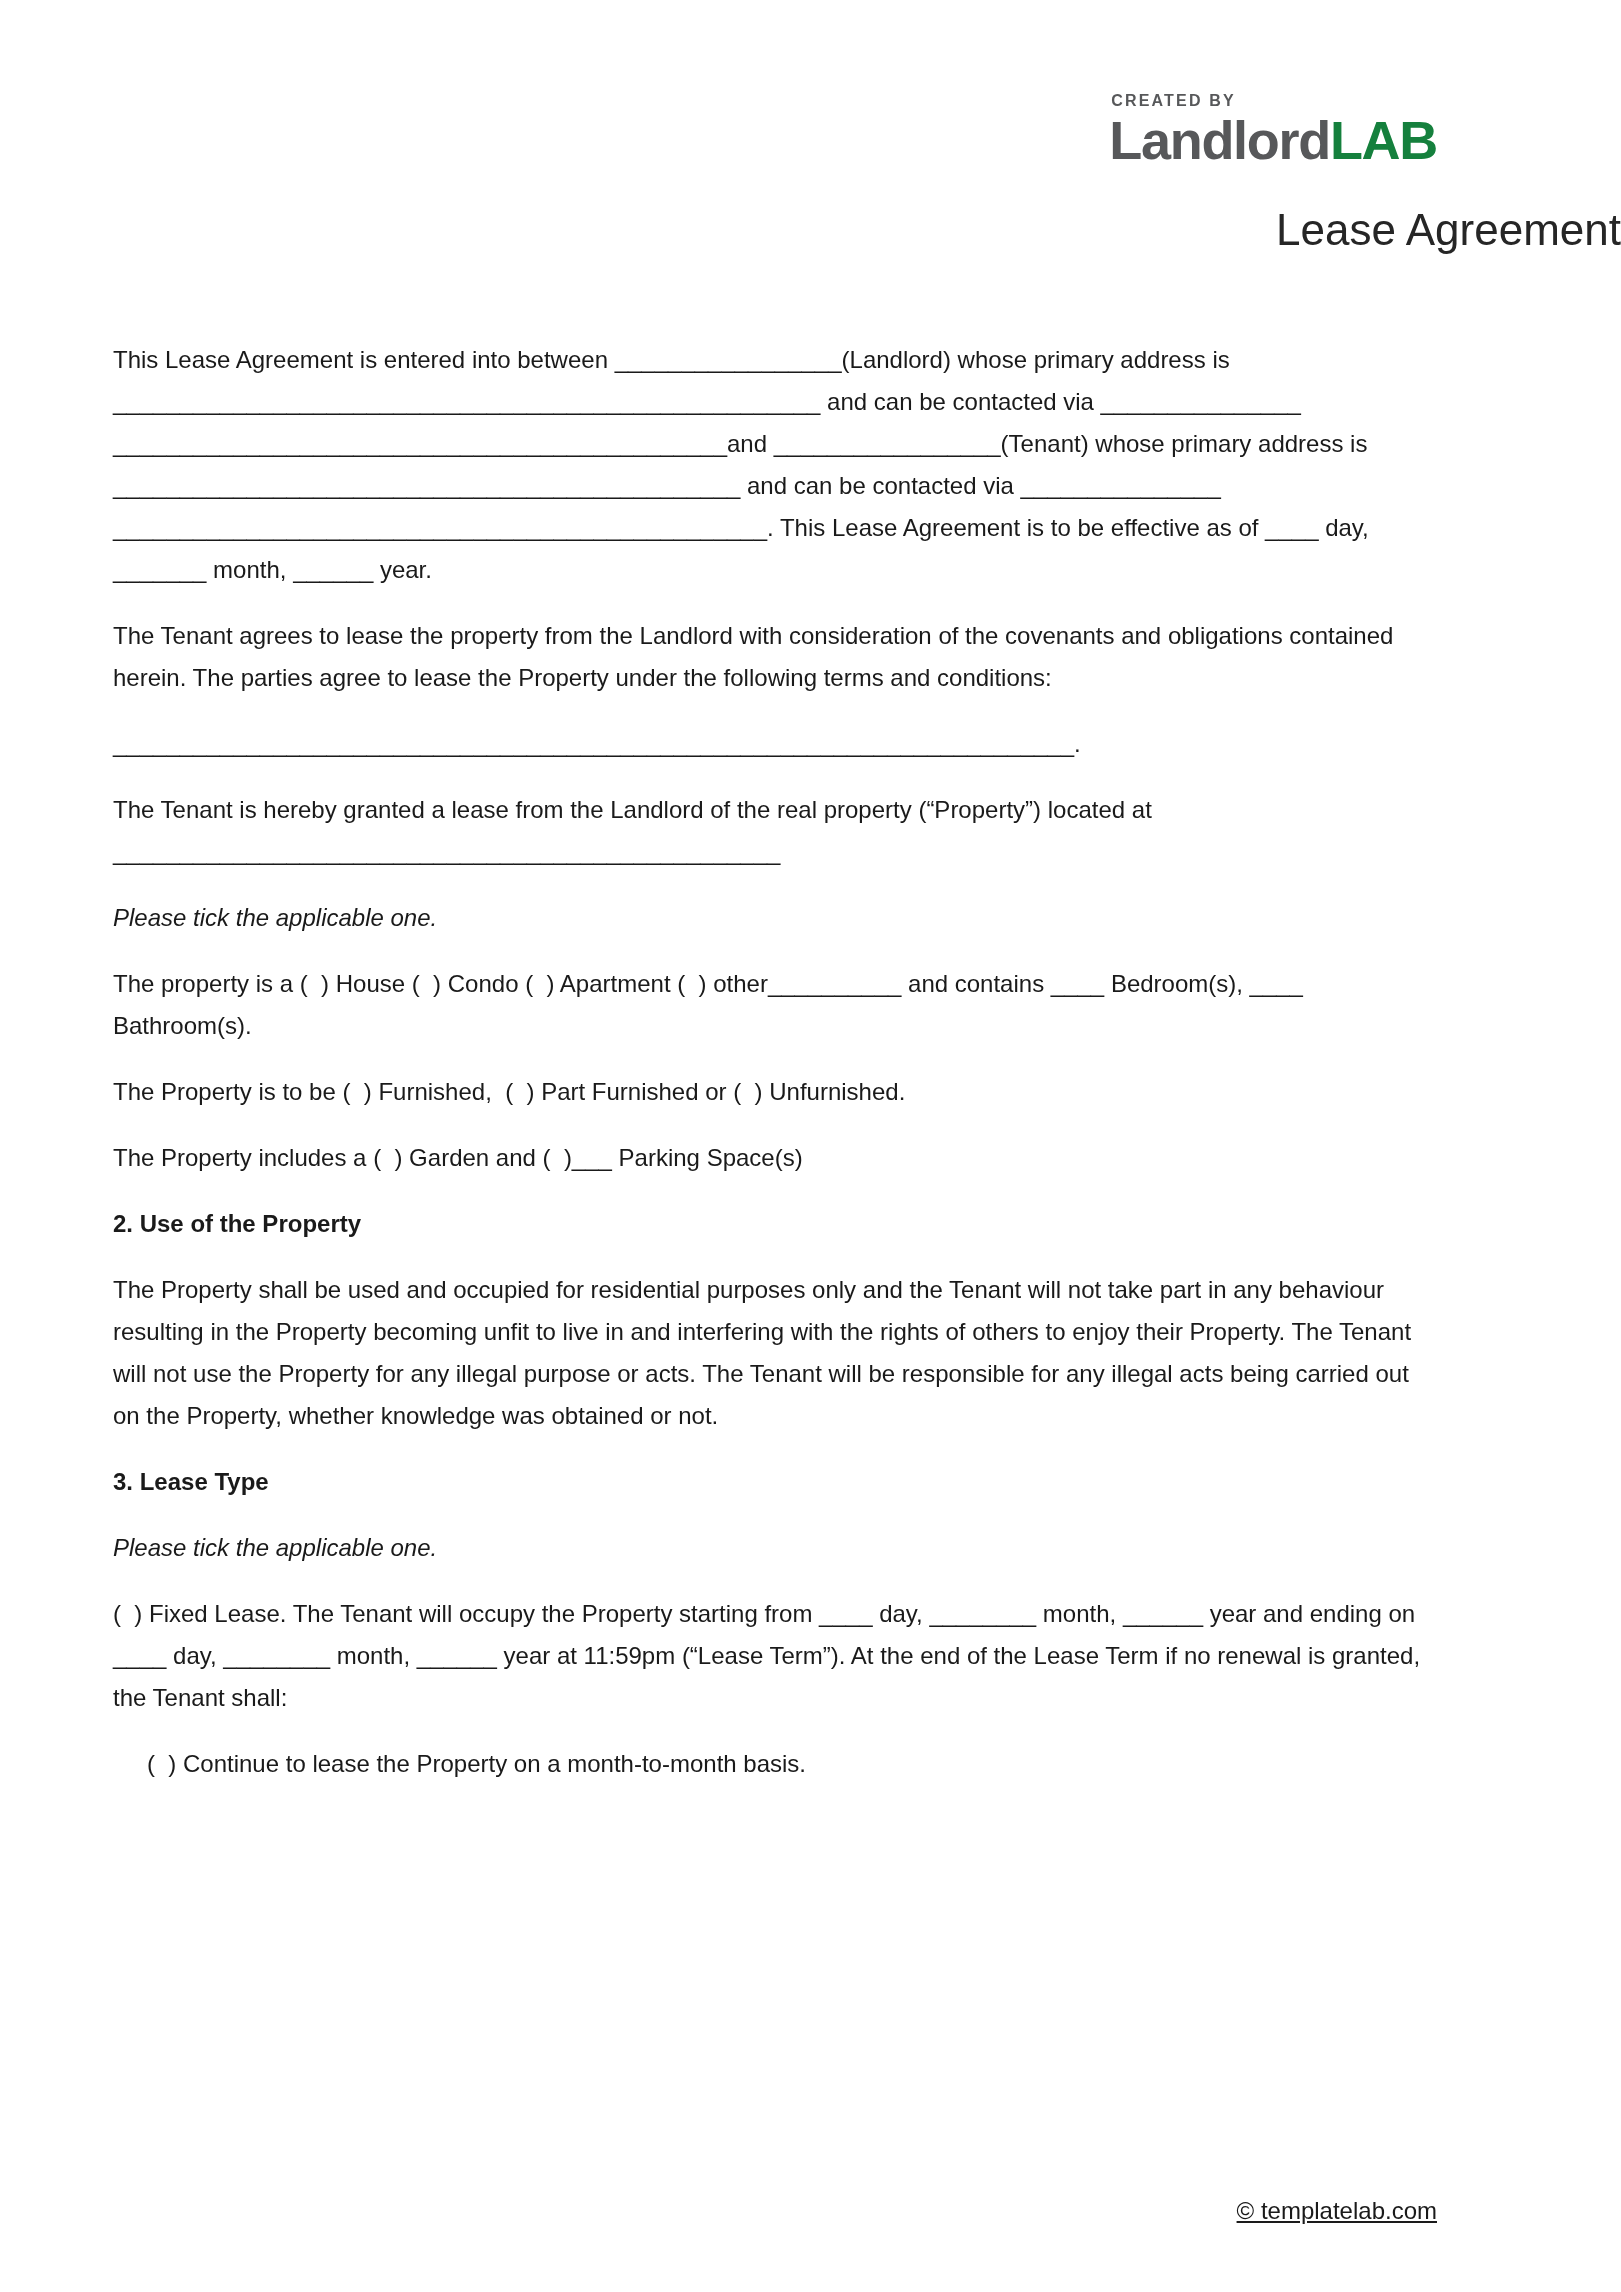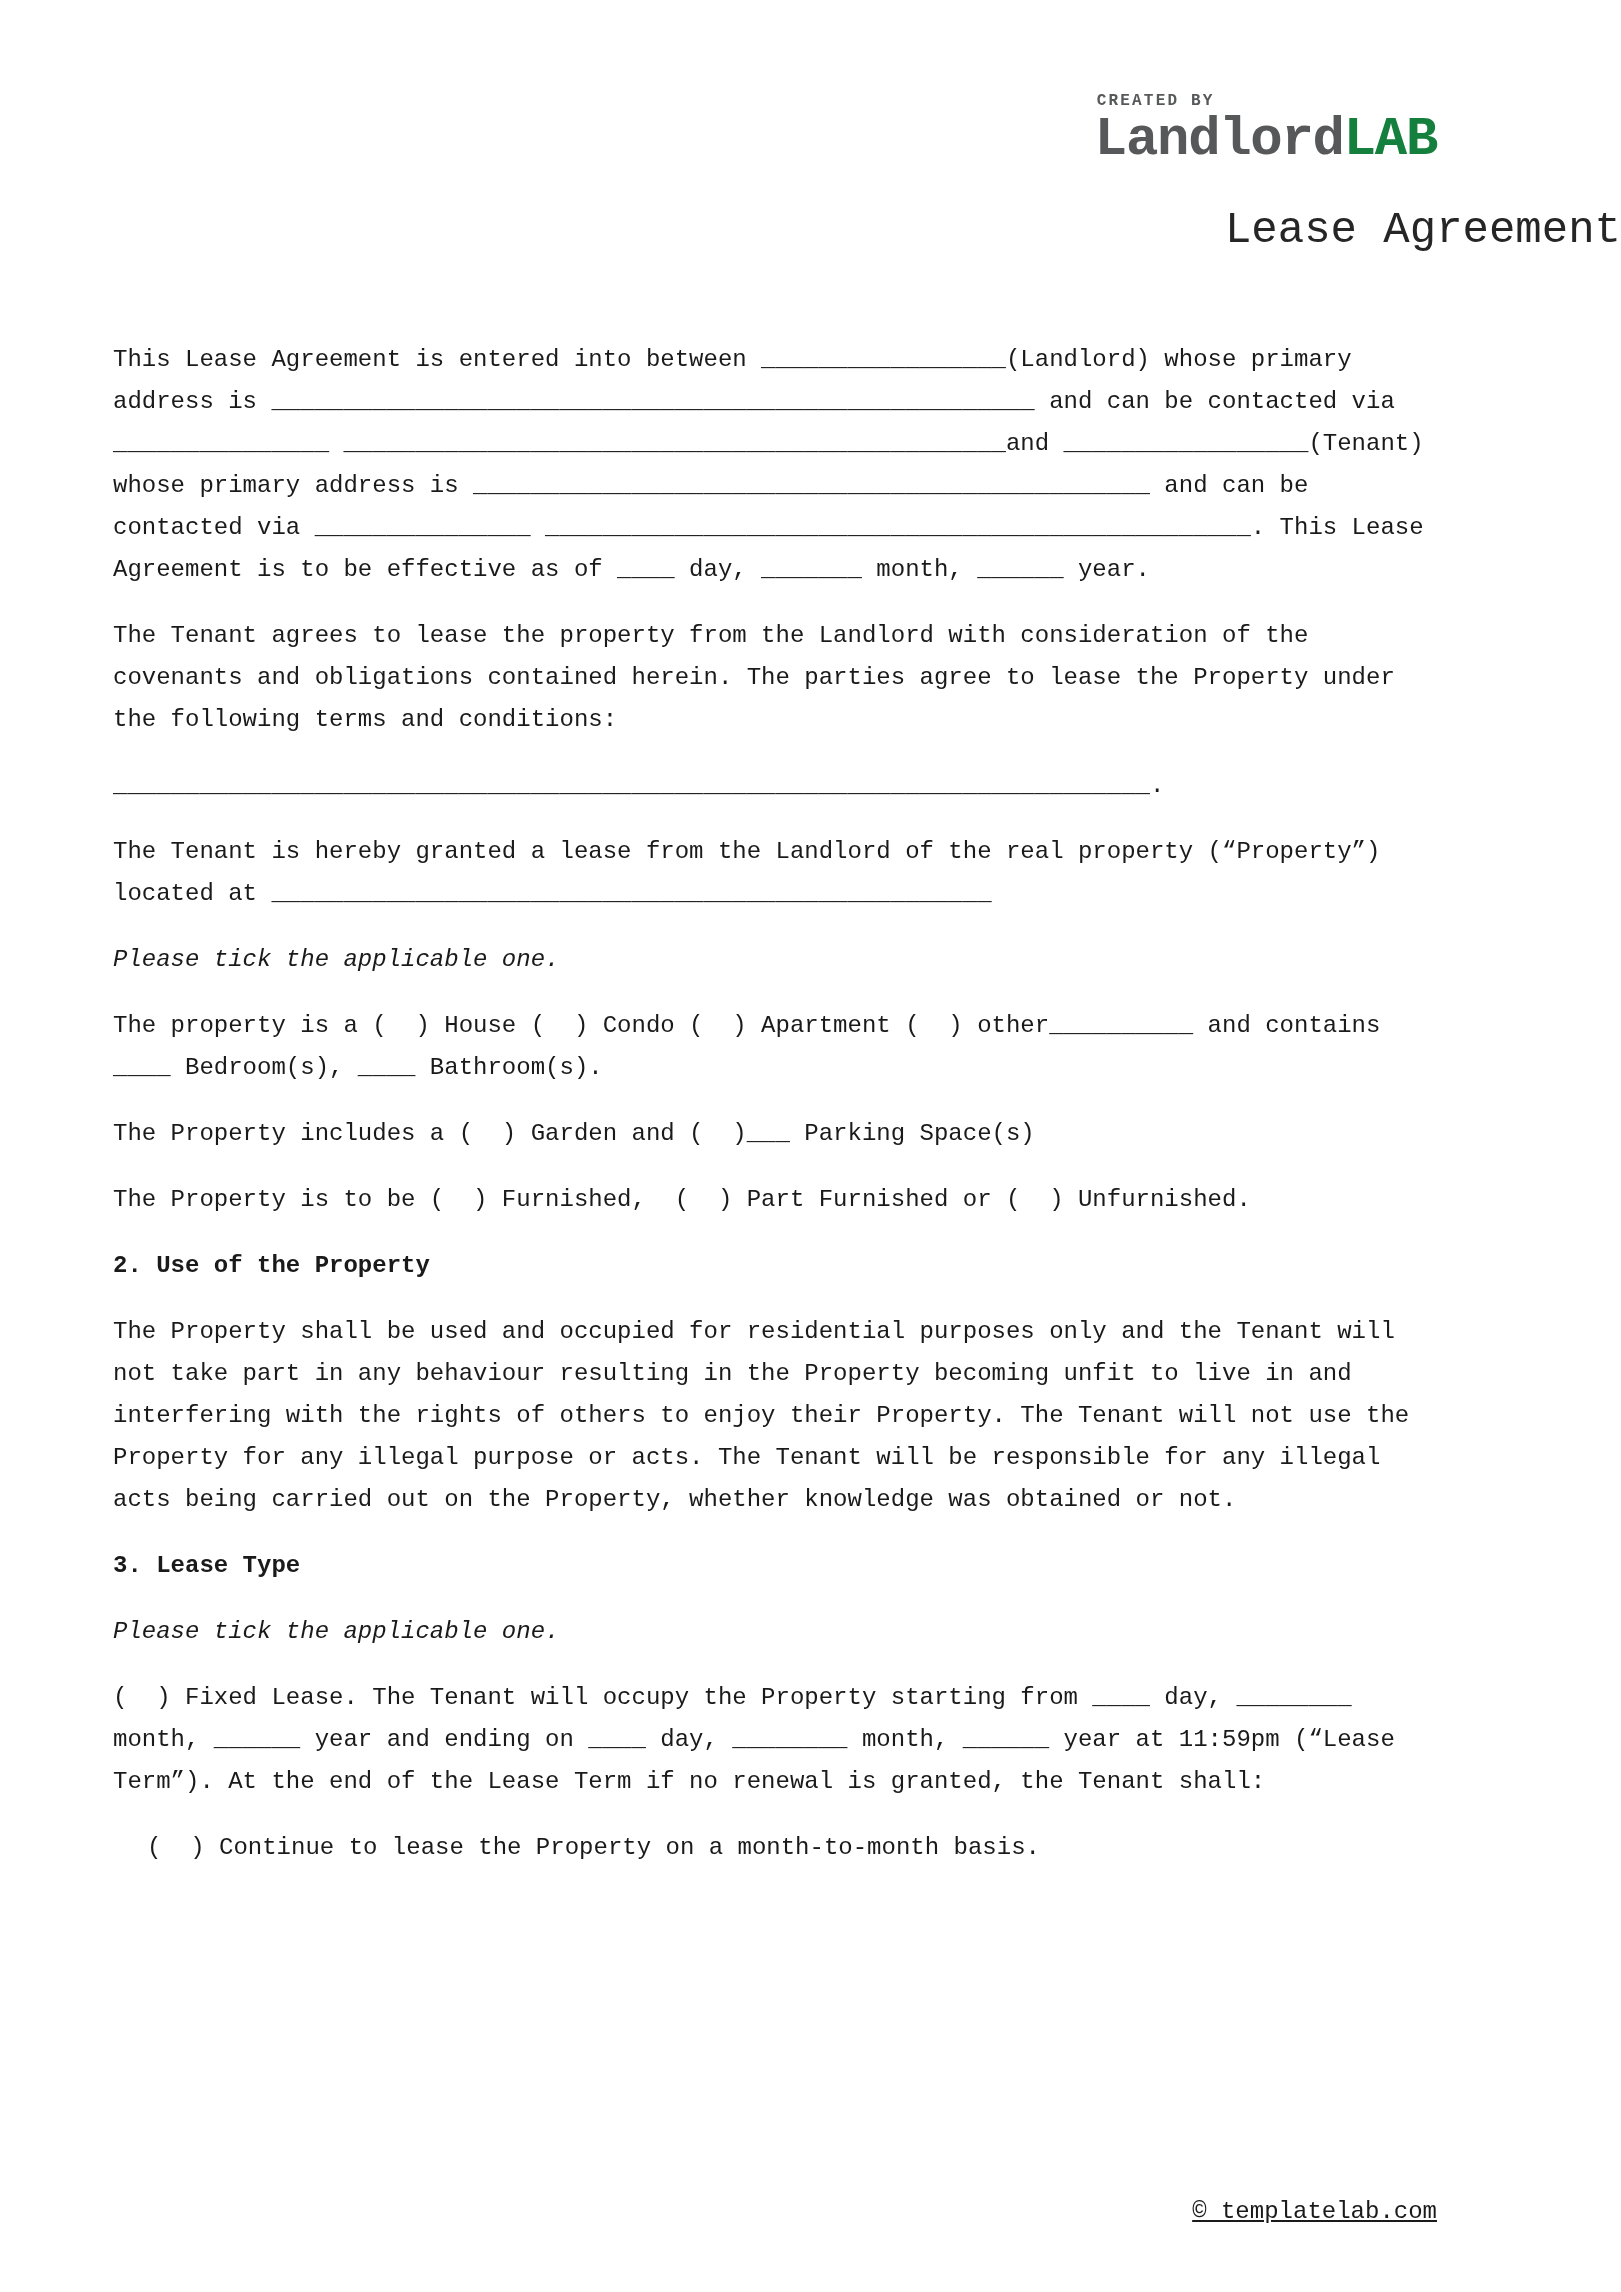--- a/index.html
+++ b/index.html
@@ -13,7 +13,7 @@
     width: 1621px;
     height: 2293px;
     background: #ffffff;
-    font-family: Liberation Mono, monospace;
+    font-family: Liberation Sans, sans-serif;
     color: #1a1a1a;
     overflow: hidden;
   }

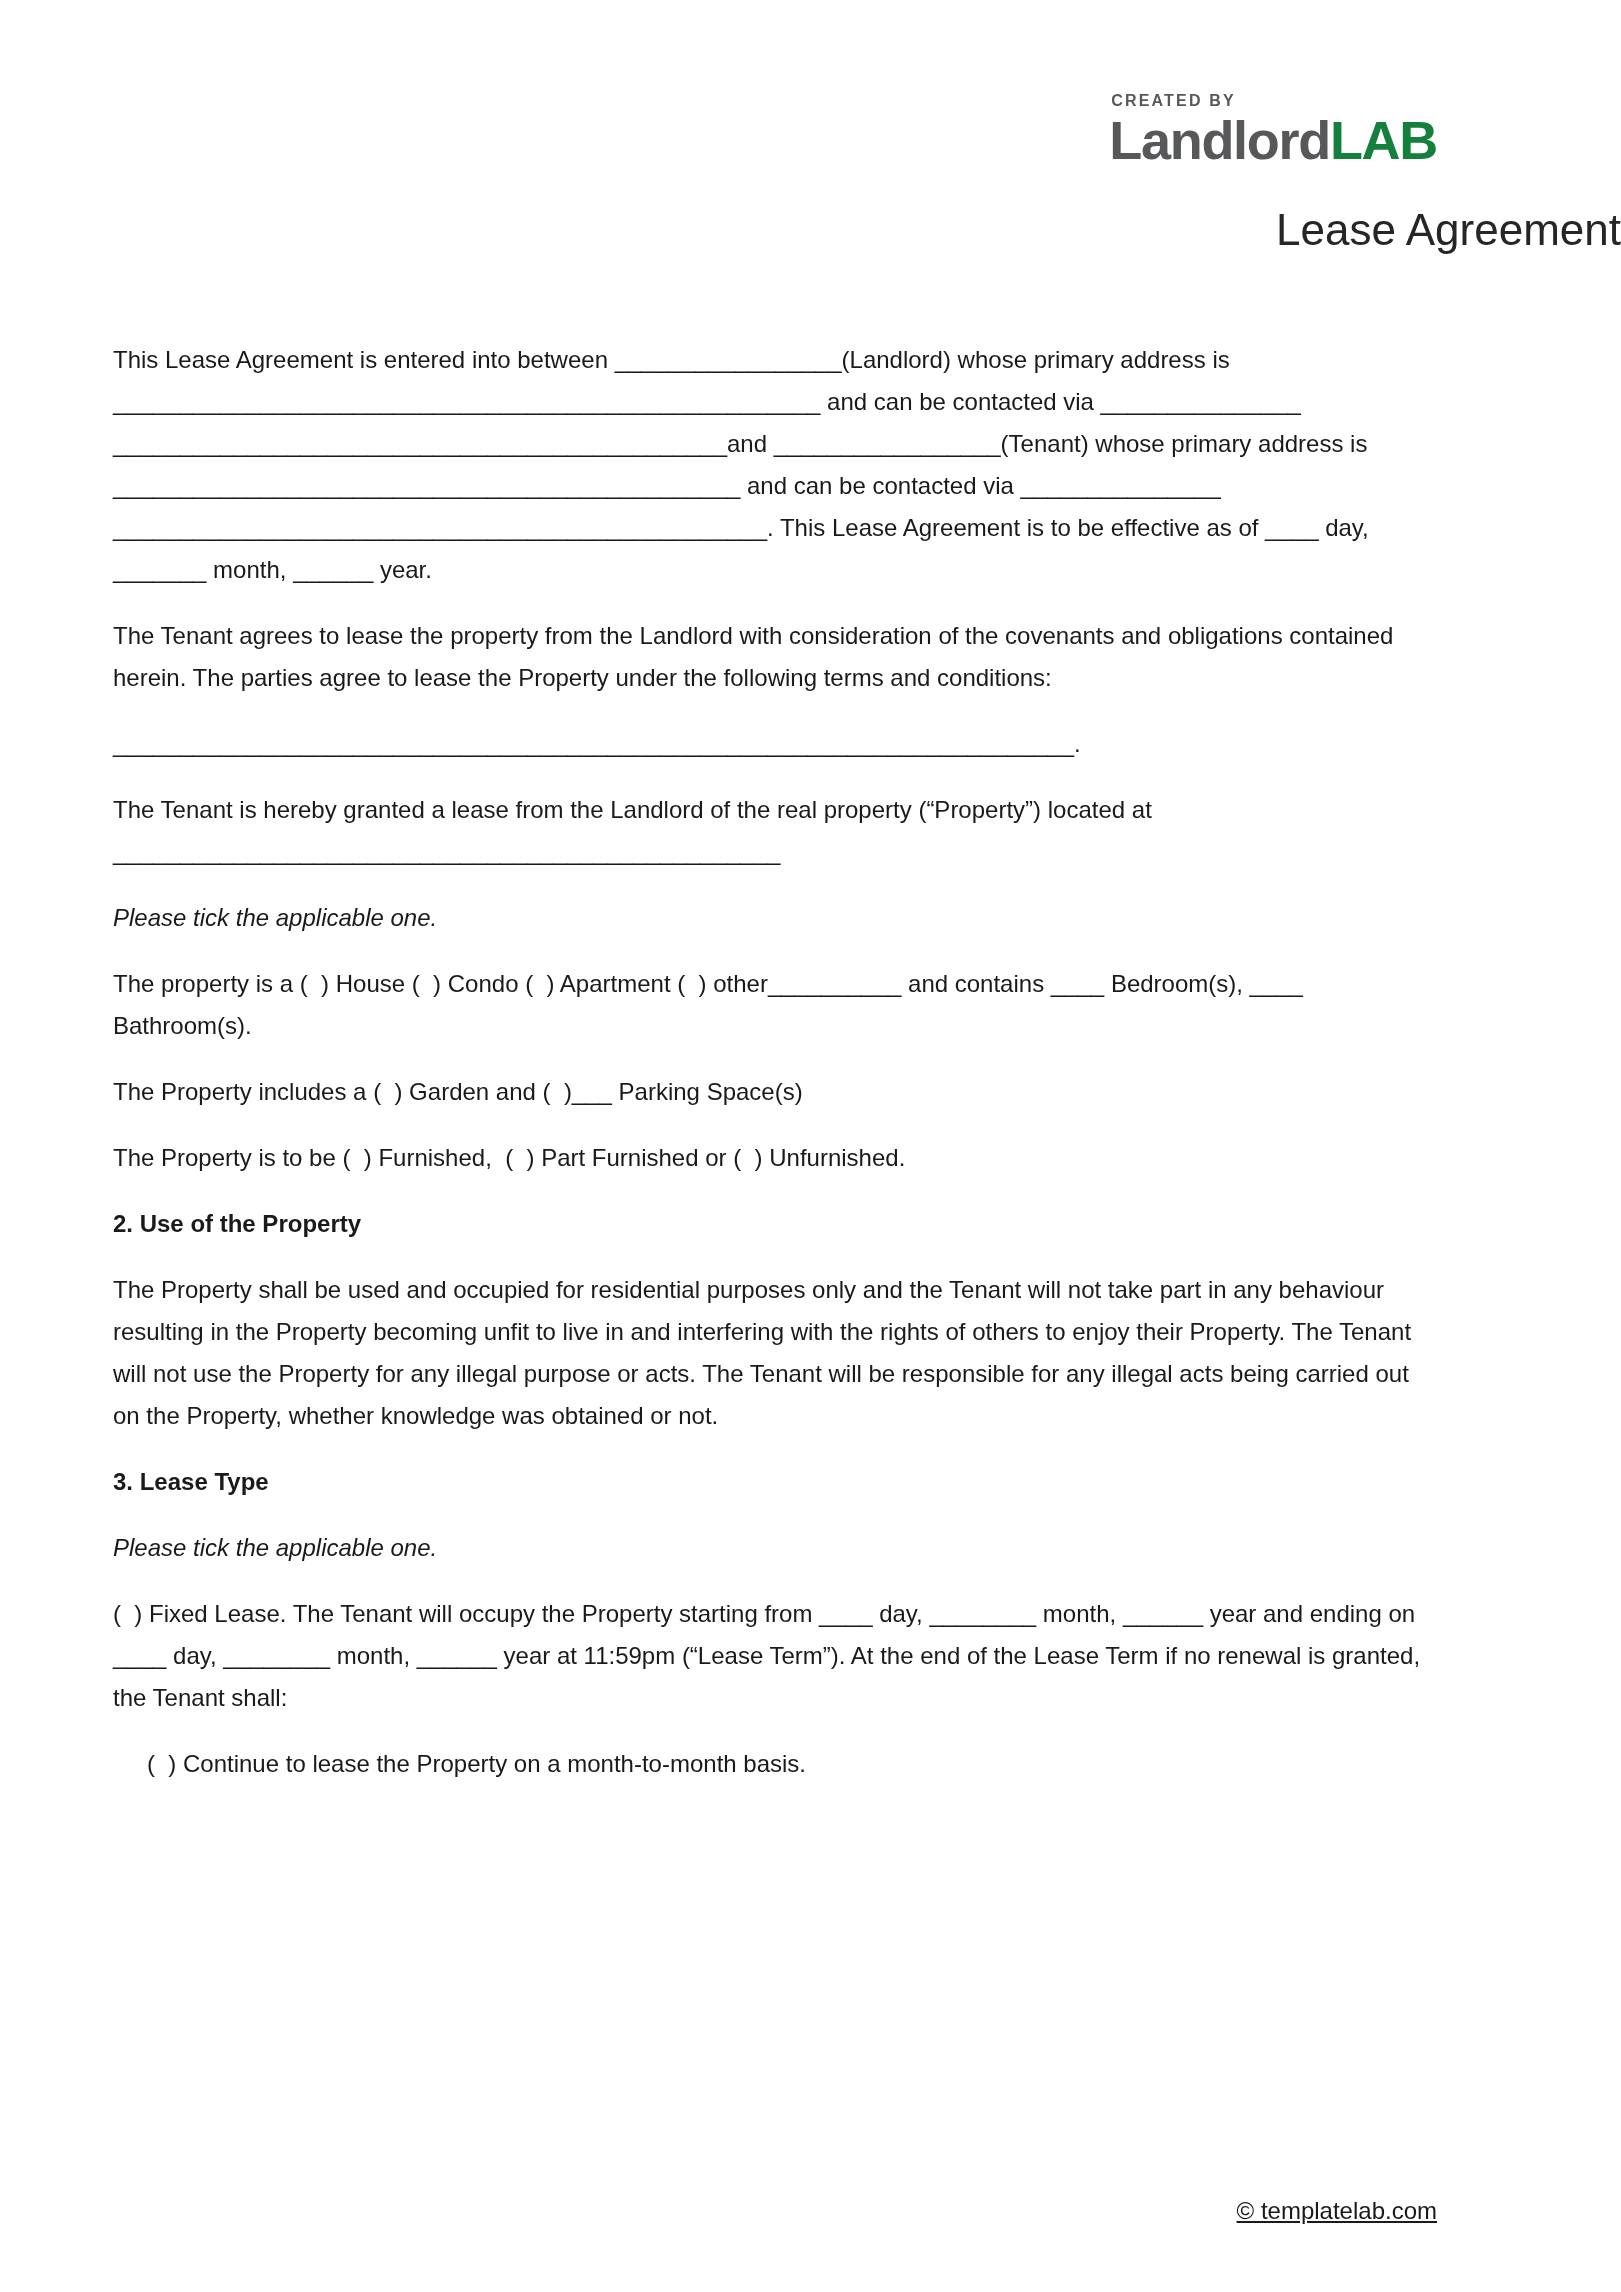--- a/index.html
+++ b/index.html
@@ -112,8 +112,8 @@
     <p>The Tenant is hereby granted a lease from the Landlord of the real property (“Property”) located at __________________________________________________</p>
     <p class="note">Please tick the applicable one.</p>
     <p>The property is a (  ) House (  ) Condo (  ) Apartment (  ) other__________ and contains ____ Bedroom(s), ____ Bathroom(s).</p>
+    <p>The Property is to be (  ) Furnished,  (  ) Part Furnished or (  ) Unfurnished.</p>
     <p>The Property includes a (  ) Garden and (  )___ Parking Space(s)</p>
-    <p>The Property is to be (  ) Furnished,  (  ) Part Furnished or (  ) Unfurnished.</p>
 
     <p class="heading">2. Use of the Property</p>
     <p>The Property shall be used and occupied for residential purposes only and the Tenant will not take part in any behaviour resulting in the Property becoming unfit to live in and interfering with the rights of others to enjoy their Property. The Tenant will not use the Property for any illegal purpose or acts. The Tenant will be responsible for any illegal acts being carried out on the Property, whether knowledge was obtained or not.</p>

